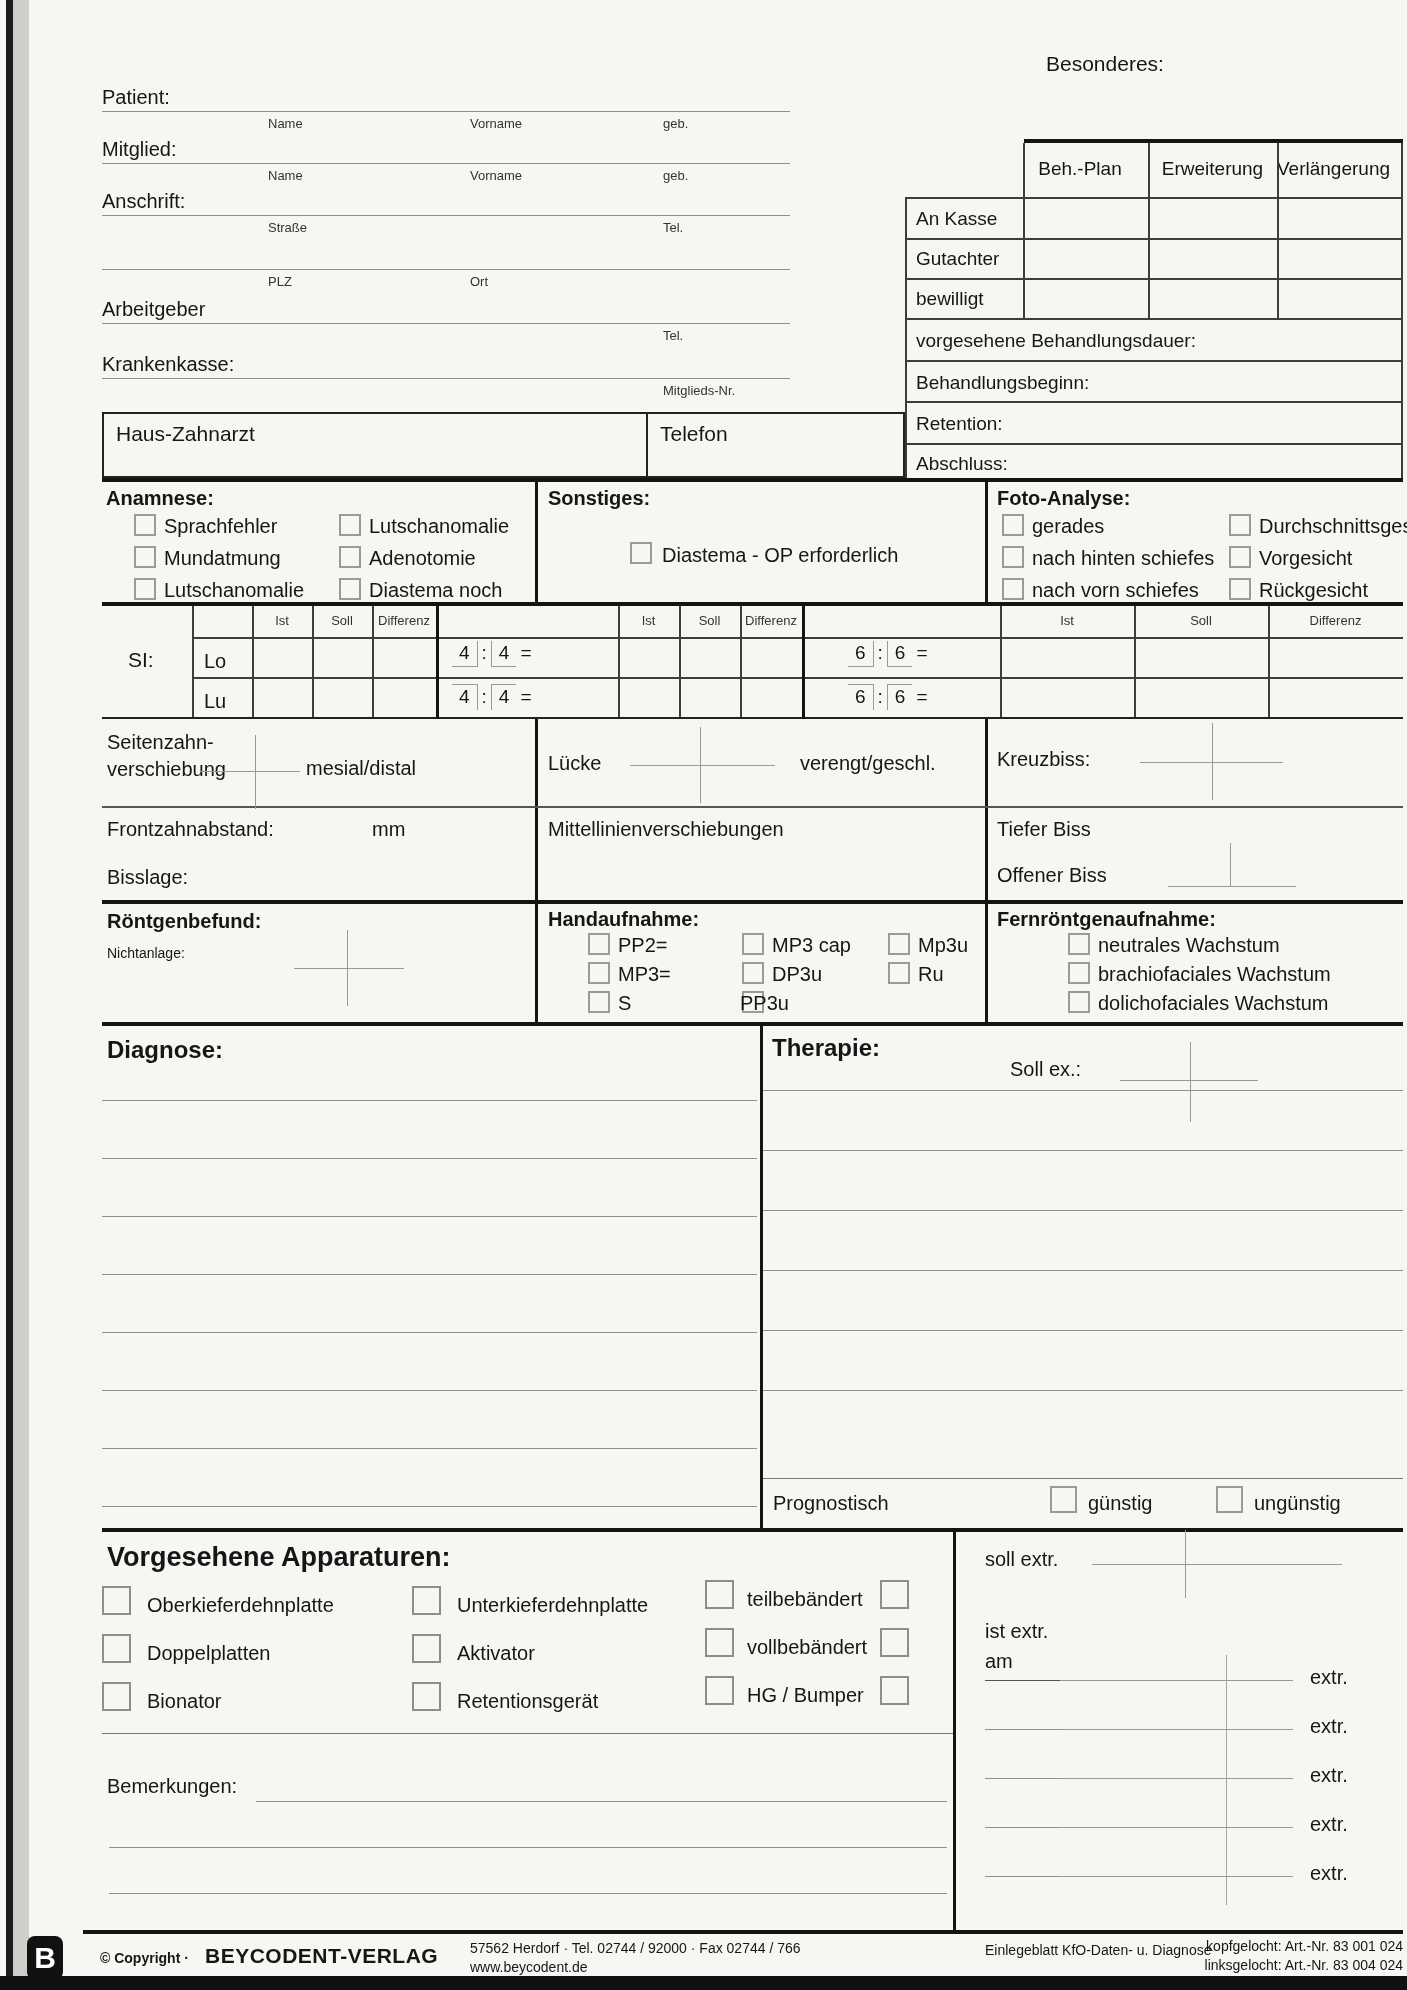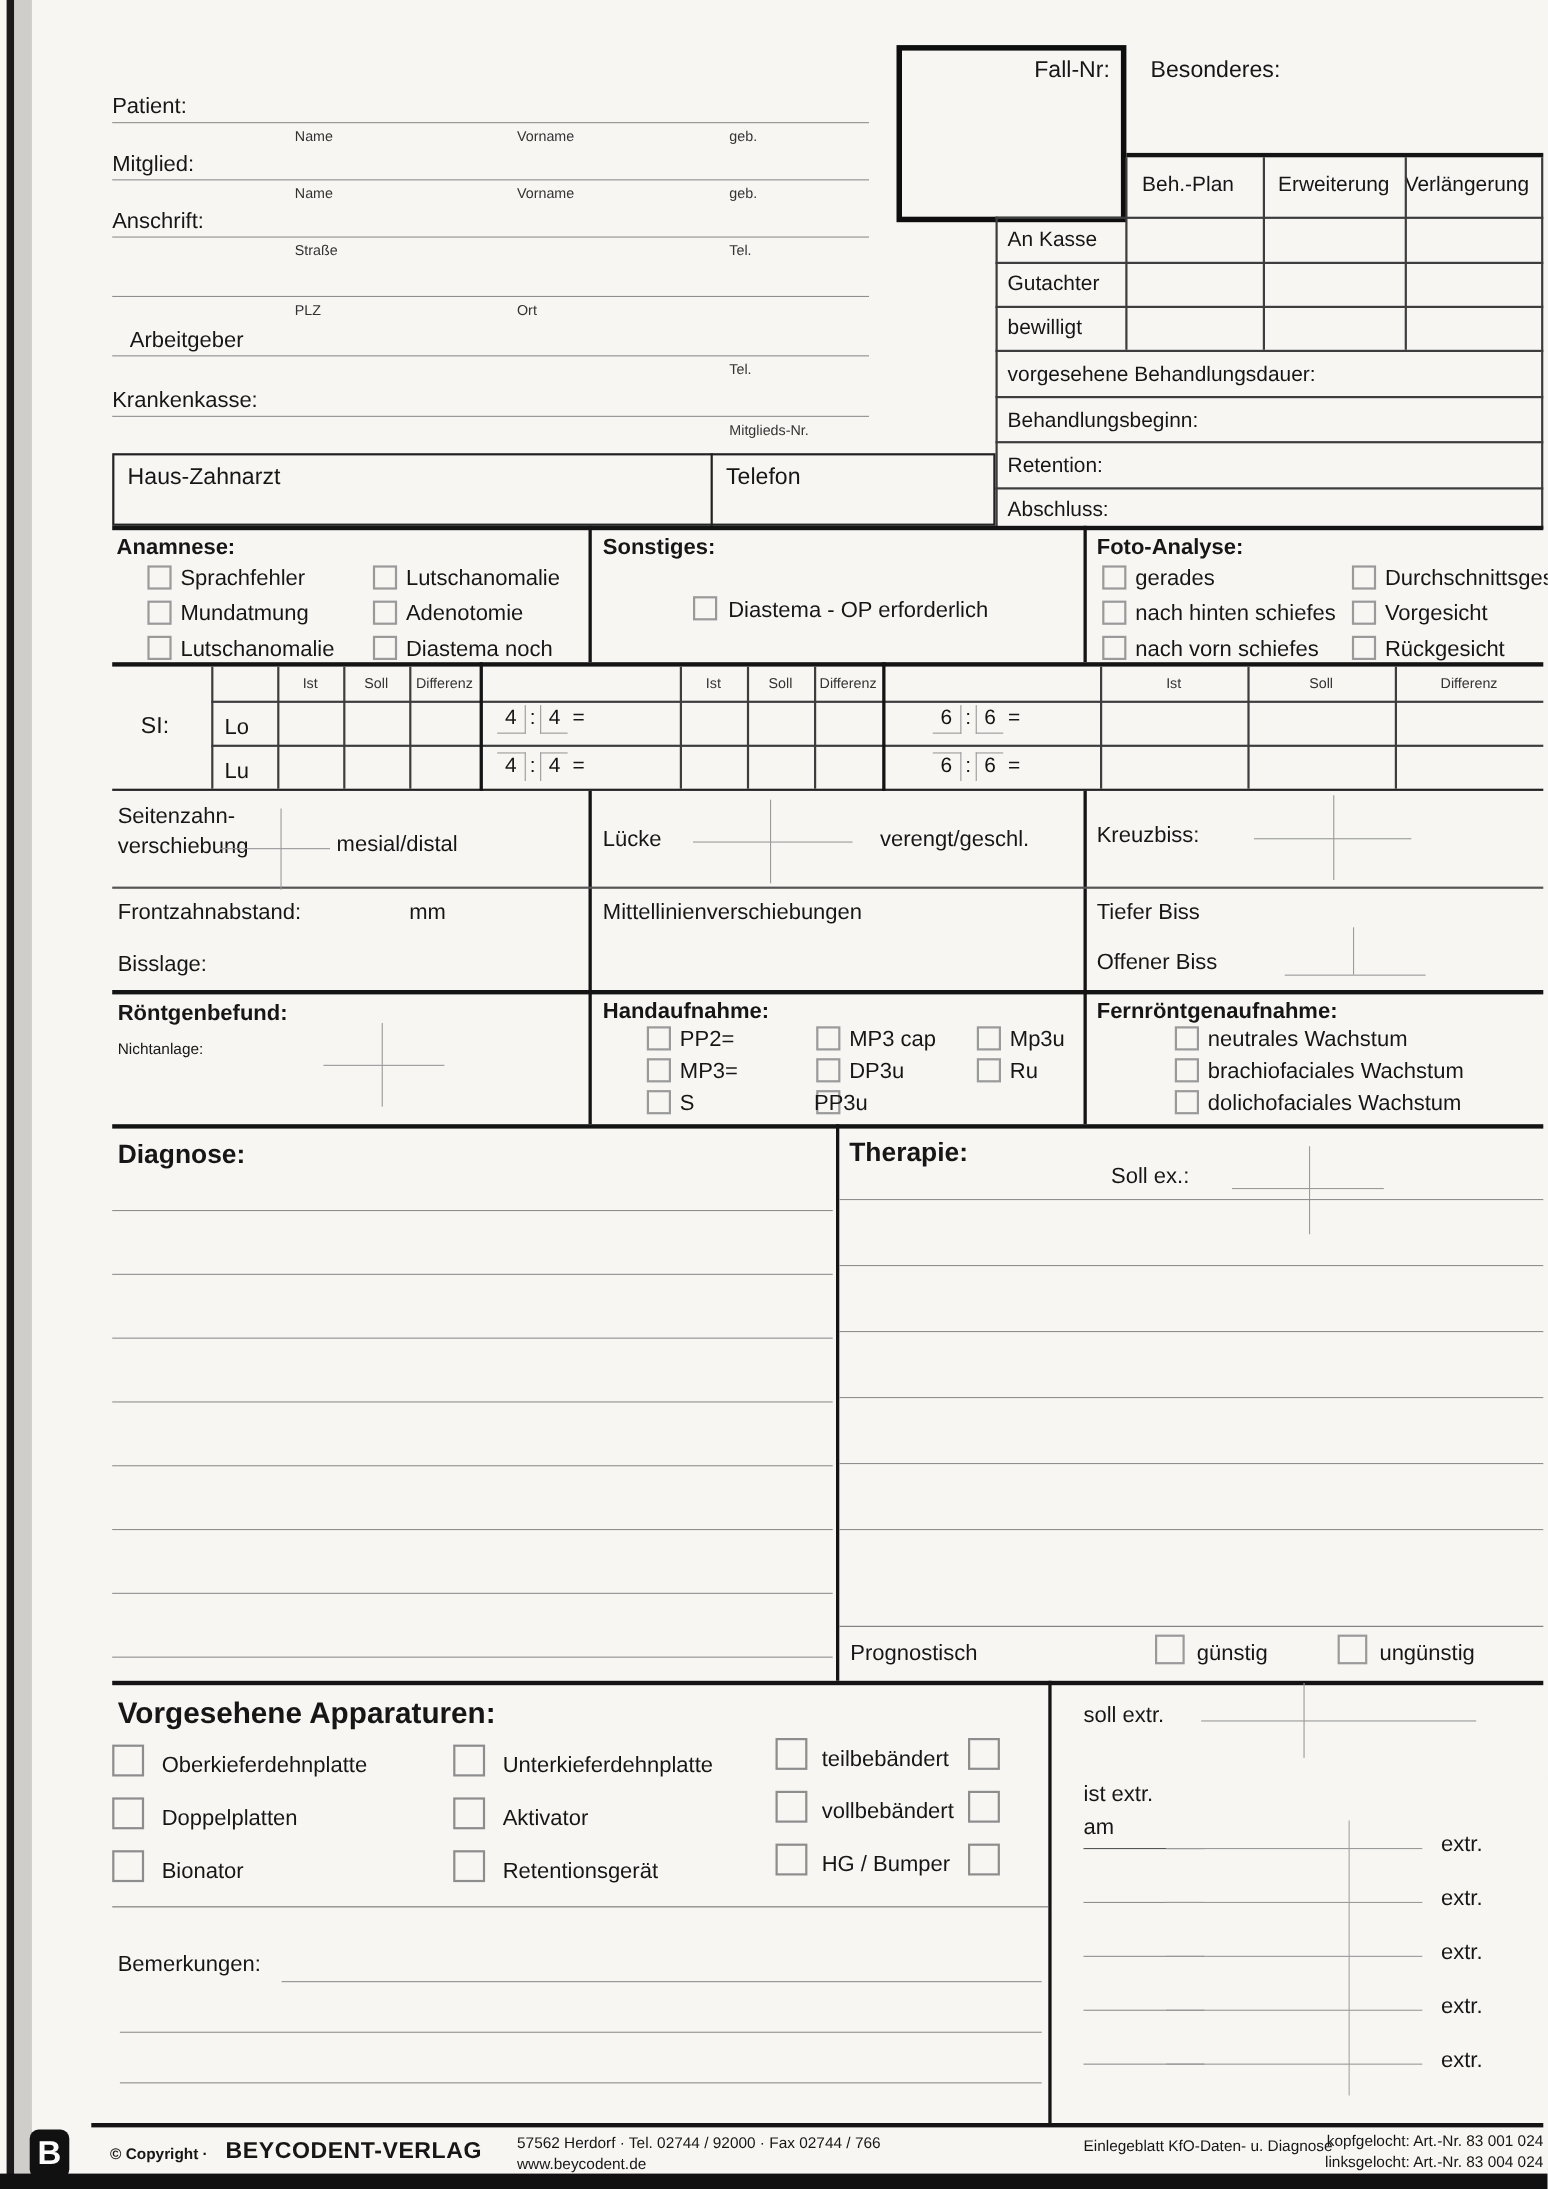--- a/index.html
+++ b/index.html
@@ -46,9 +46,6 @@
   <div class="abs" style="left:0;top:1976px;width:1407px;height:14px;background:#111"></div>
 
 
-  <div class="abs" style="left:815px;top:41px;width:209px;height:161px;border:5px solid #0e0e0e;text-align:right;padding:6px 10px">
-    <span class="f21">Fall-Nr:</span>
-  </div>
   <div class="abs f21" style="left:1046px;top:52px">Besonderes:</div>
 
   <div class="abs f20" style="left:102px;top:86px">Patient:</div>

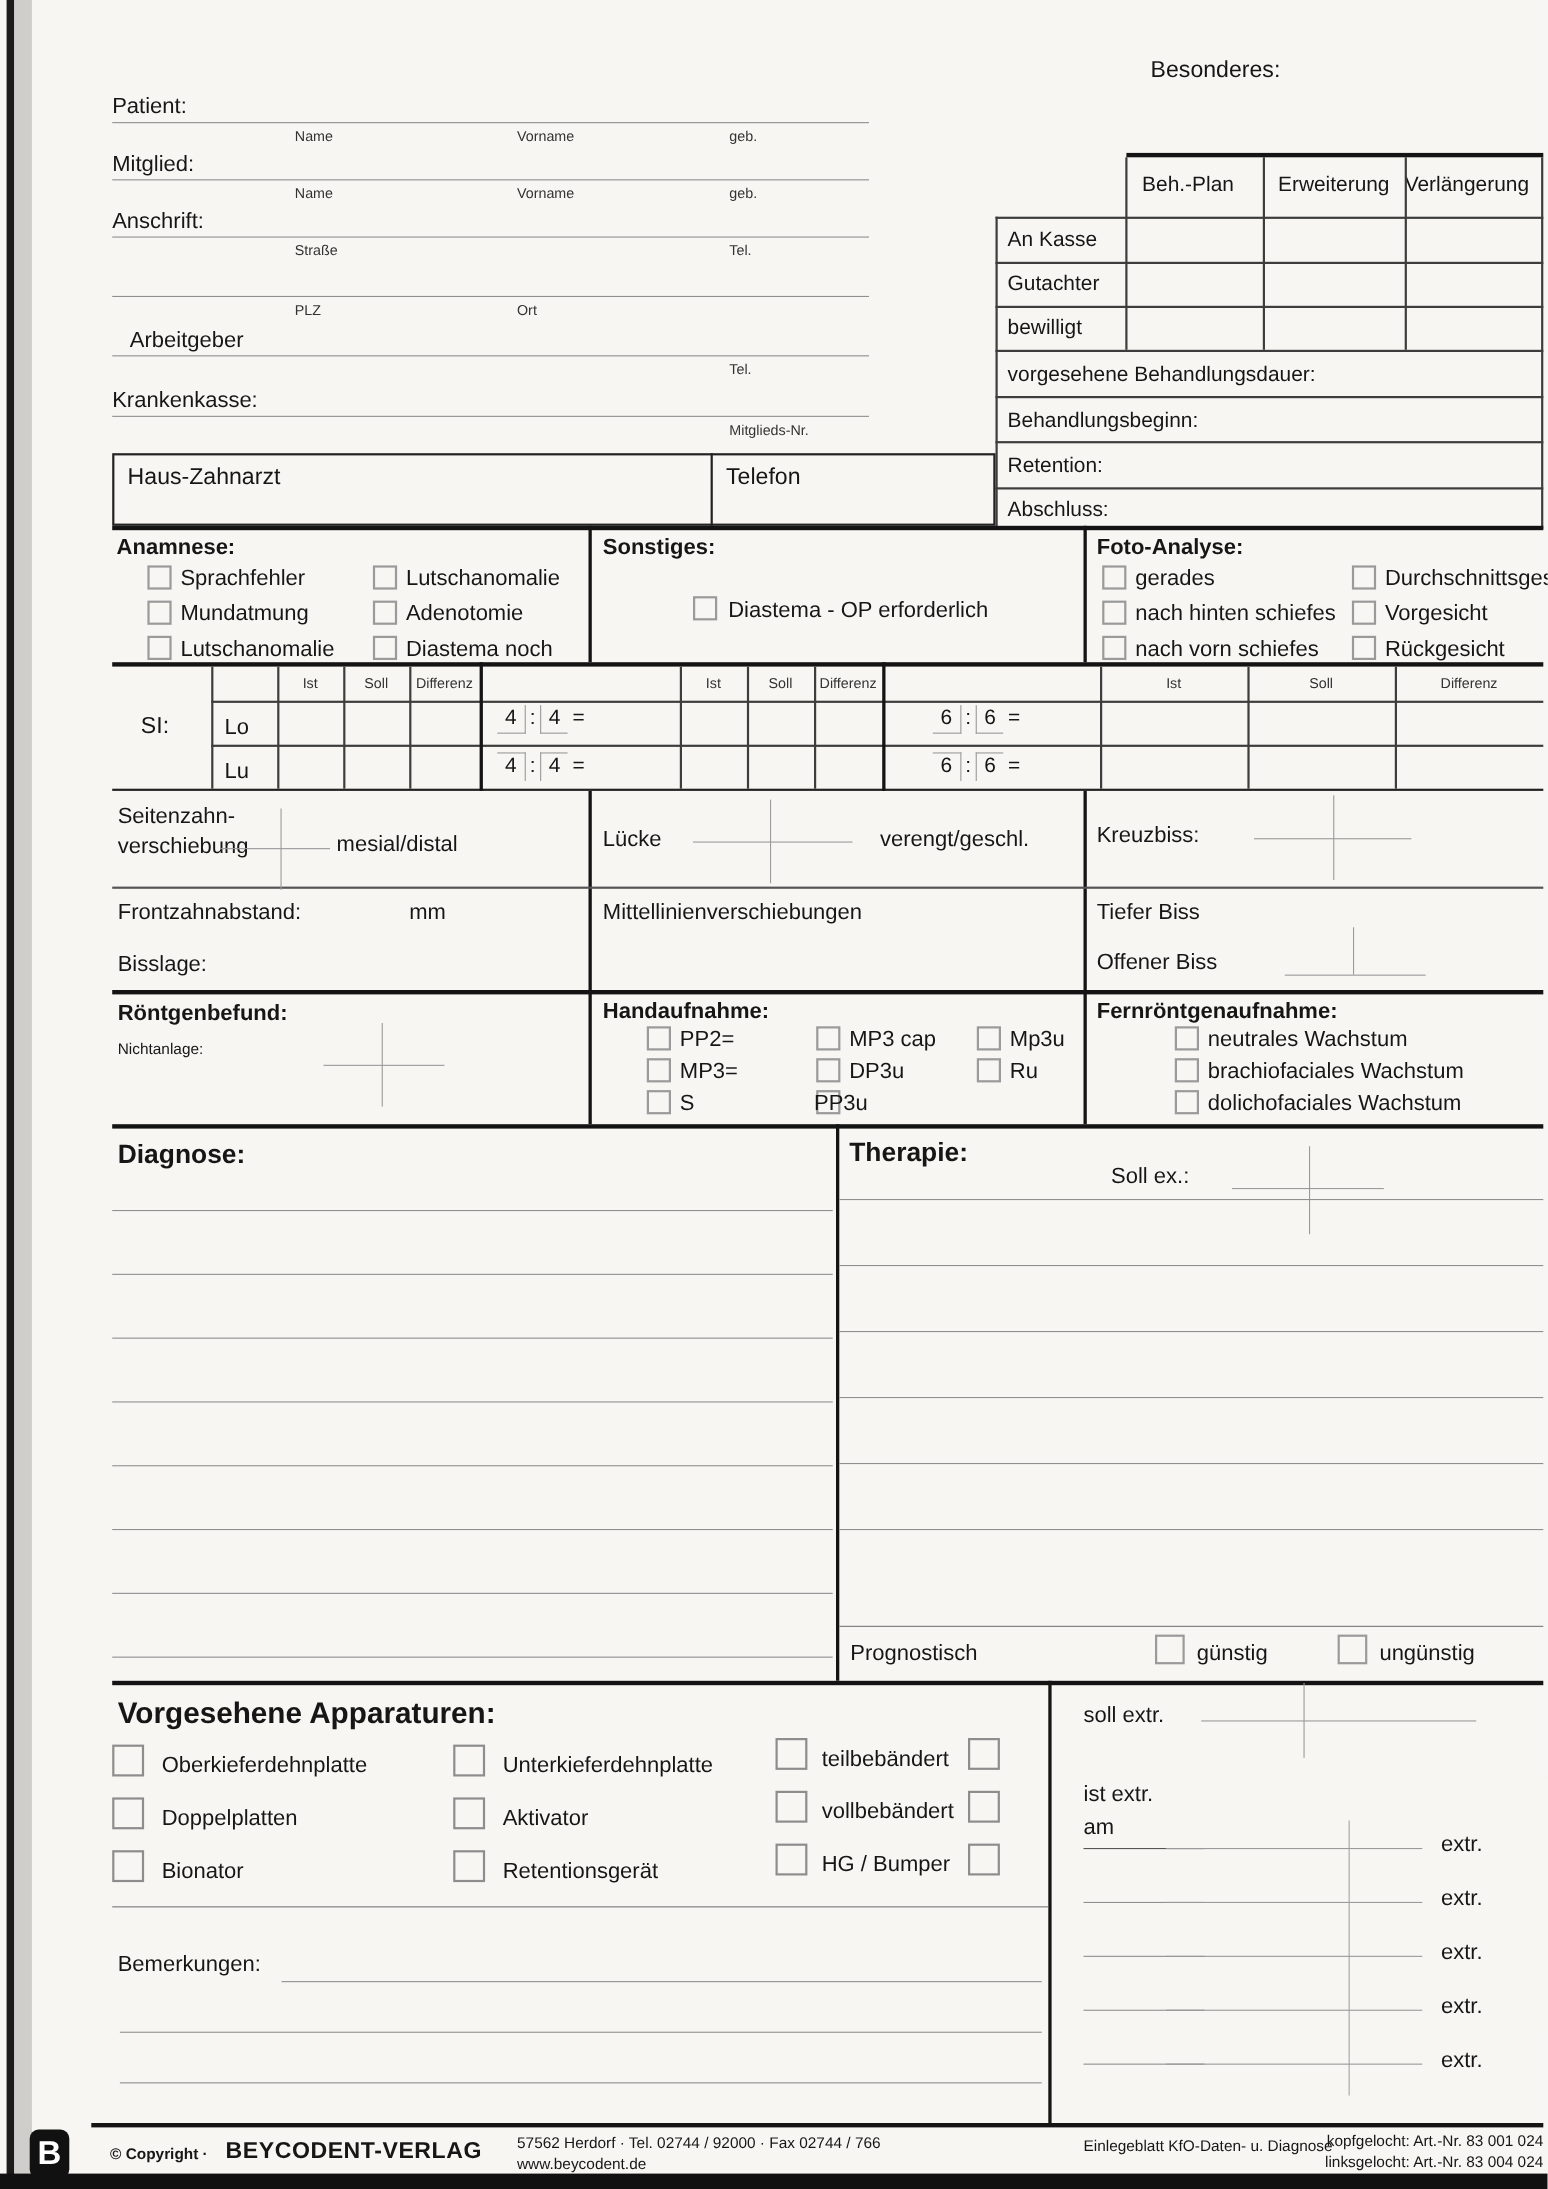--- a/index.html
+++ b/index.html
@@ -69,7 +69,7 @@
   <div class="abs f13" style="left:268px;top:274px">PLZ</div>
   <div class="abs f13" style="left:470px;top:274px">Ort</div>
 
-  <div class="abs f20" style="left:118px;top:298px">Arbeitgeber</div>
+  <div class="abs f20" style="left:102px;top:298px">Arbeitgeber</div>
   <div class="ul" style="left:102px;top:323px;width:688px"></div>
   <div class="abs f13" style="left:663px;top:328px">Tel.</div>
 

